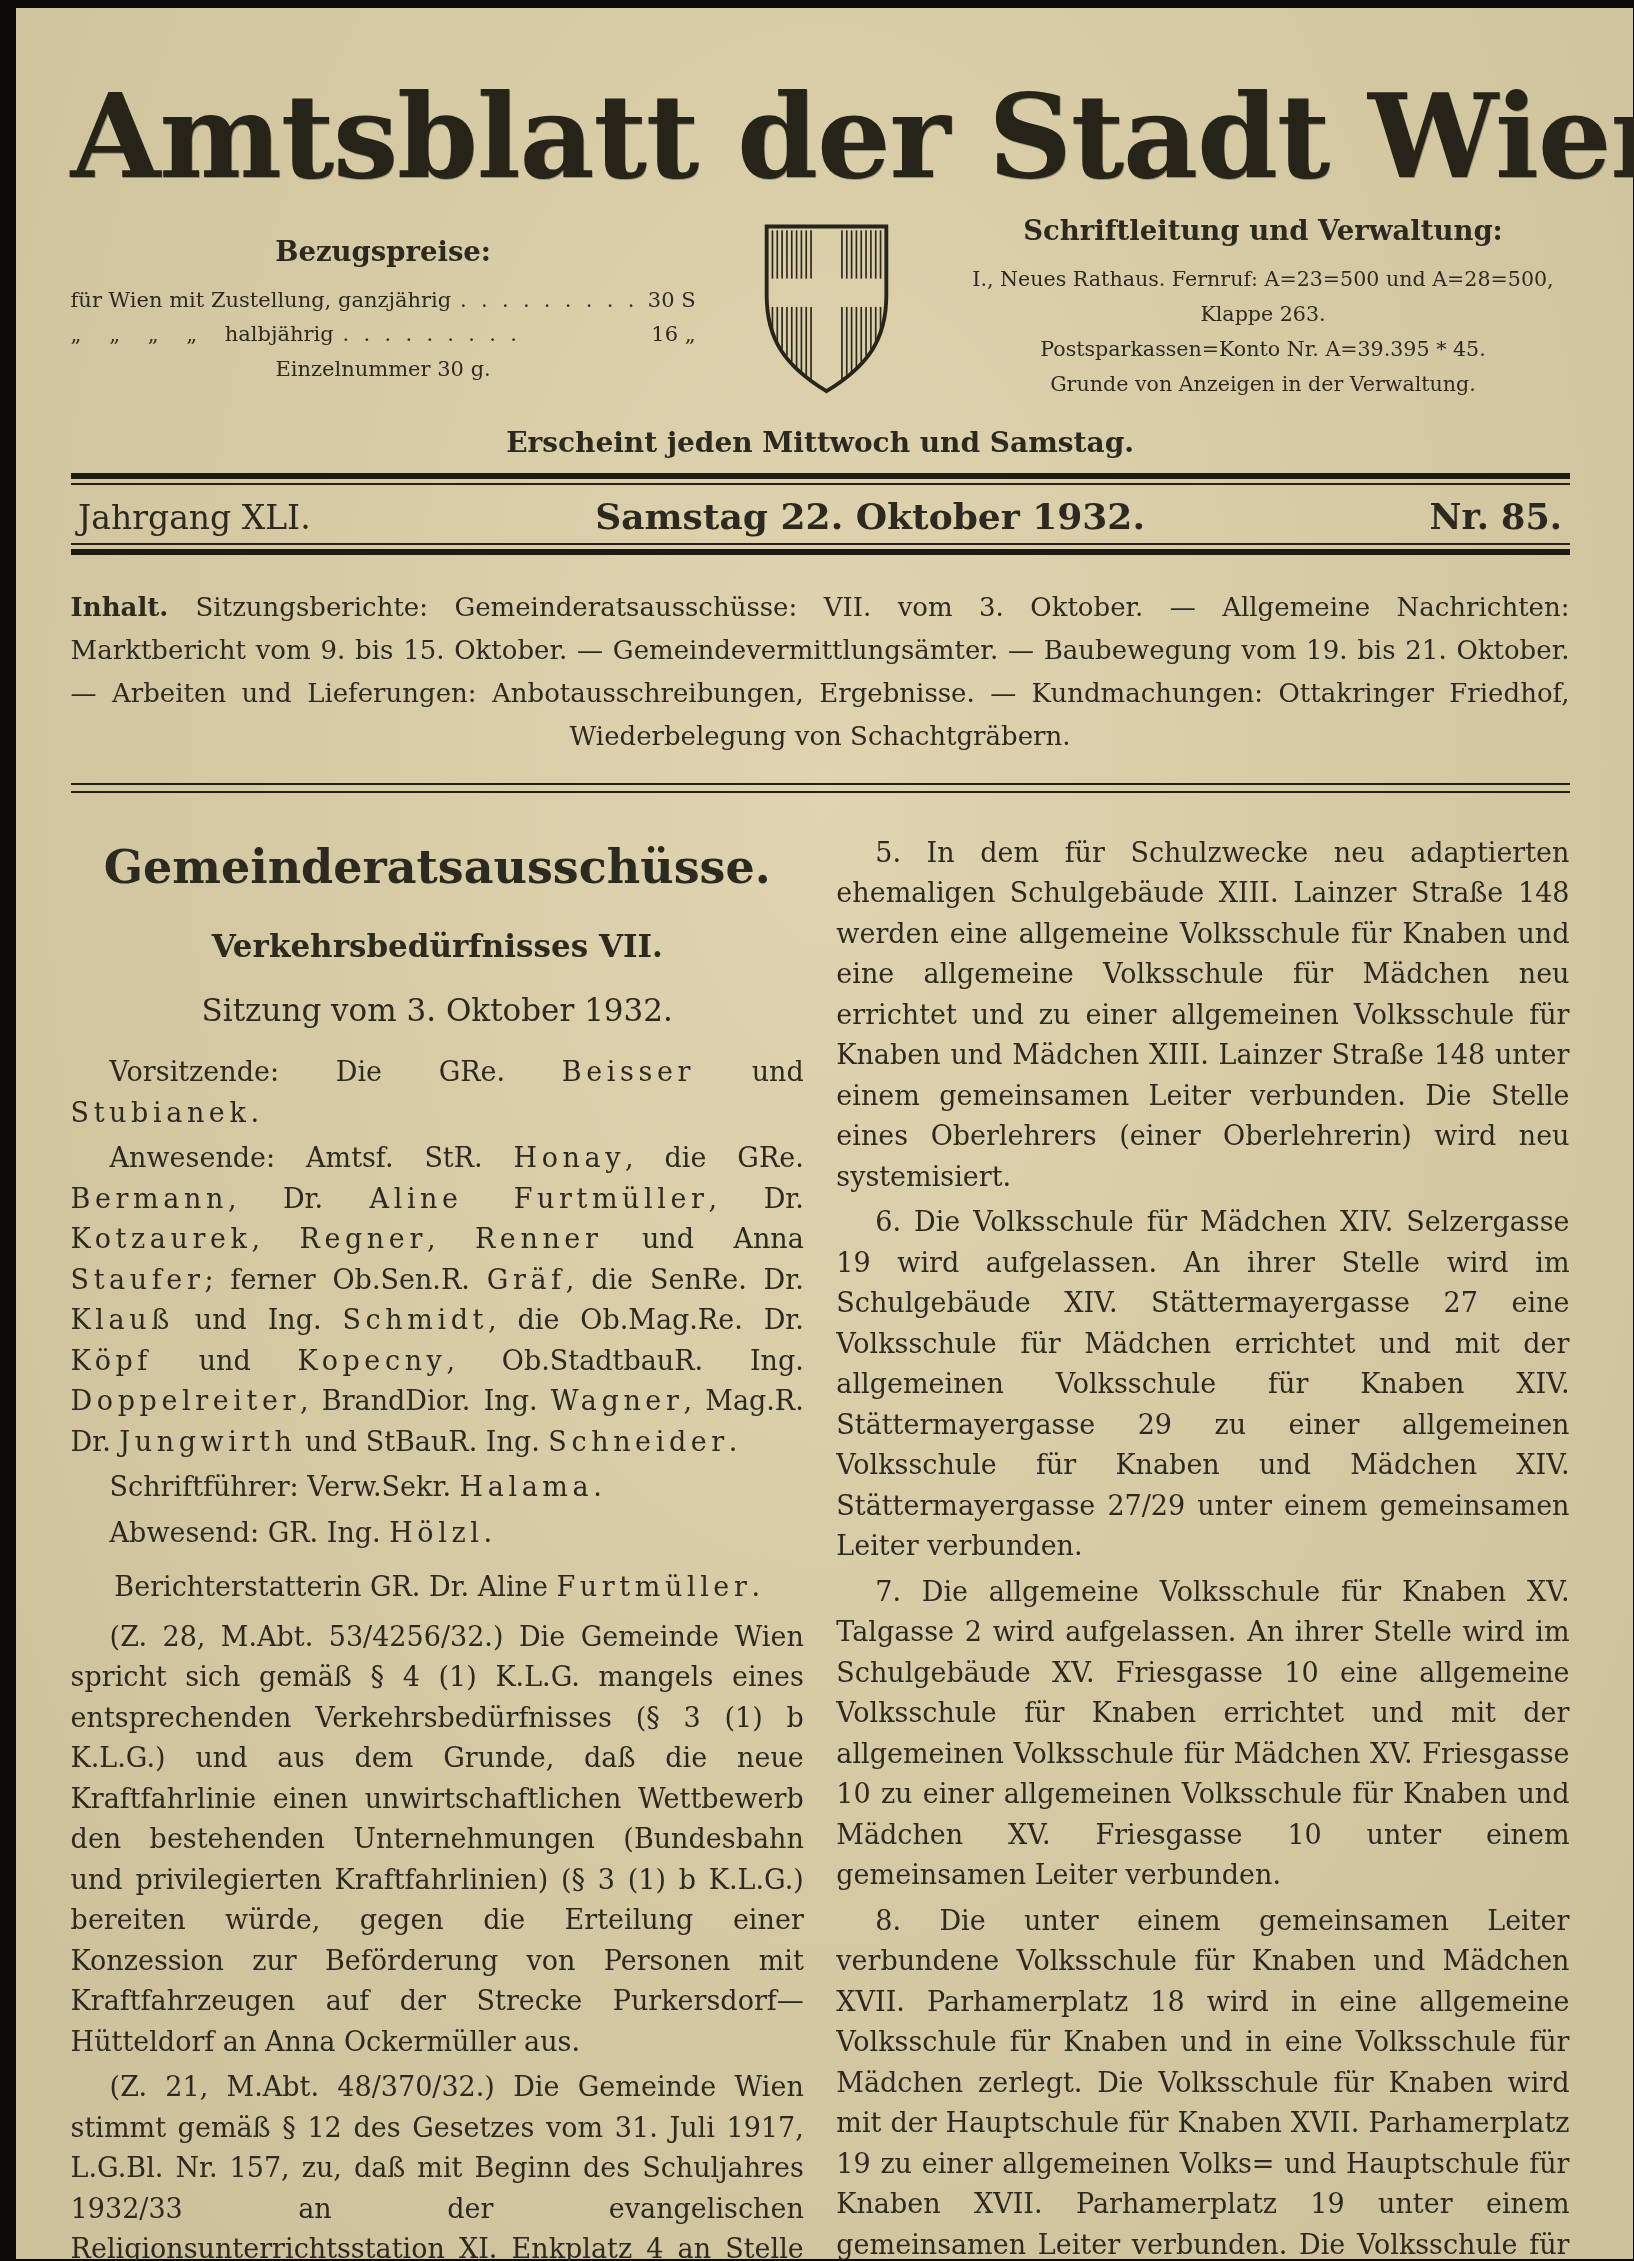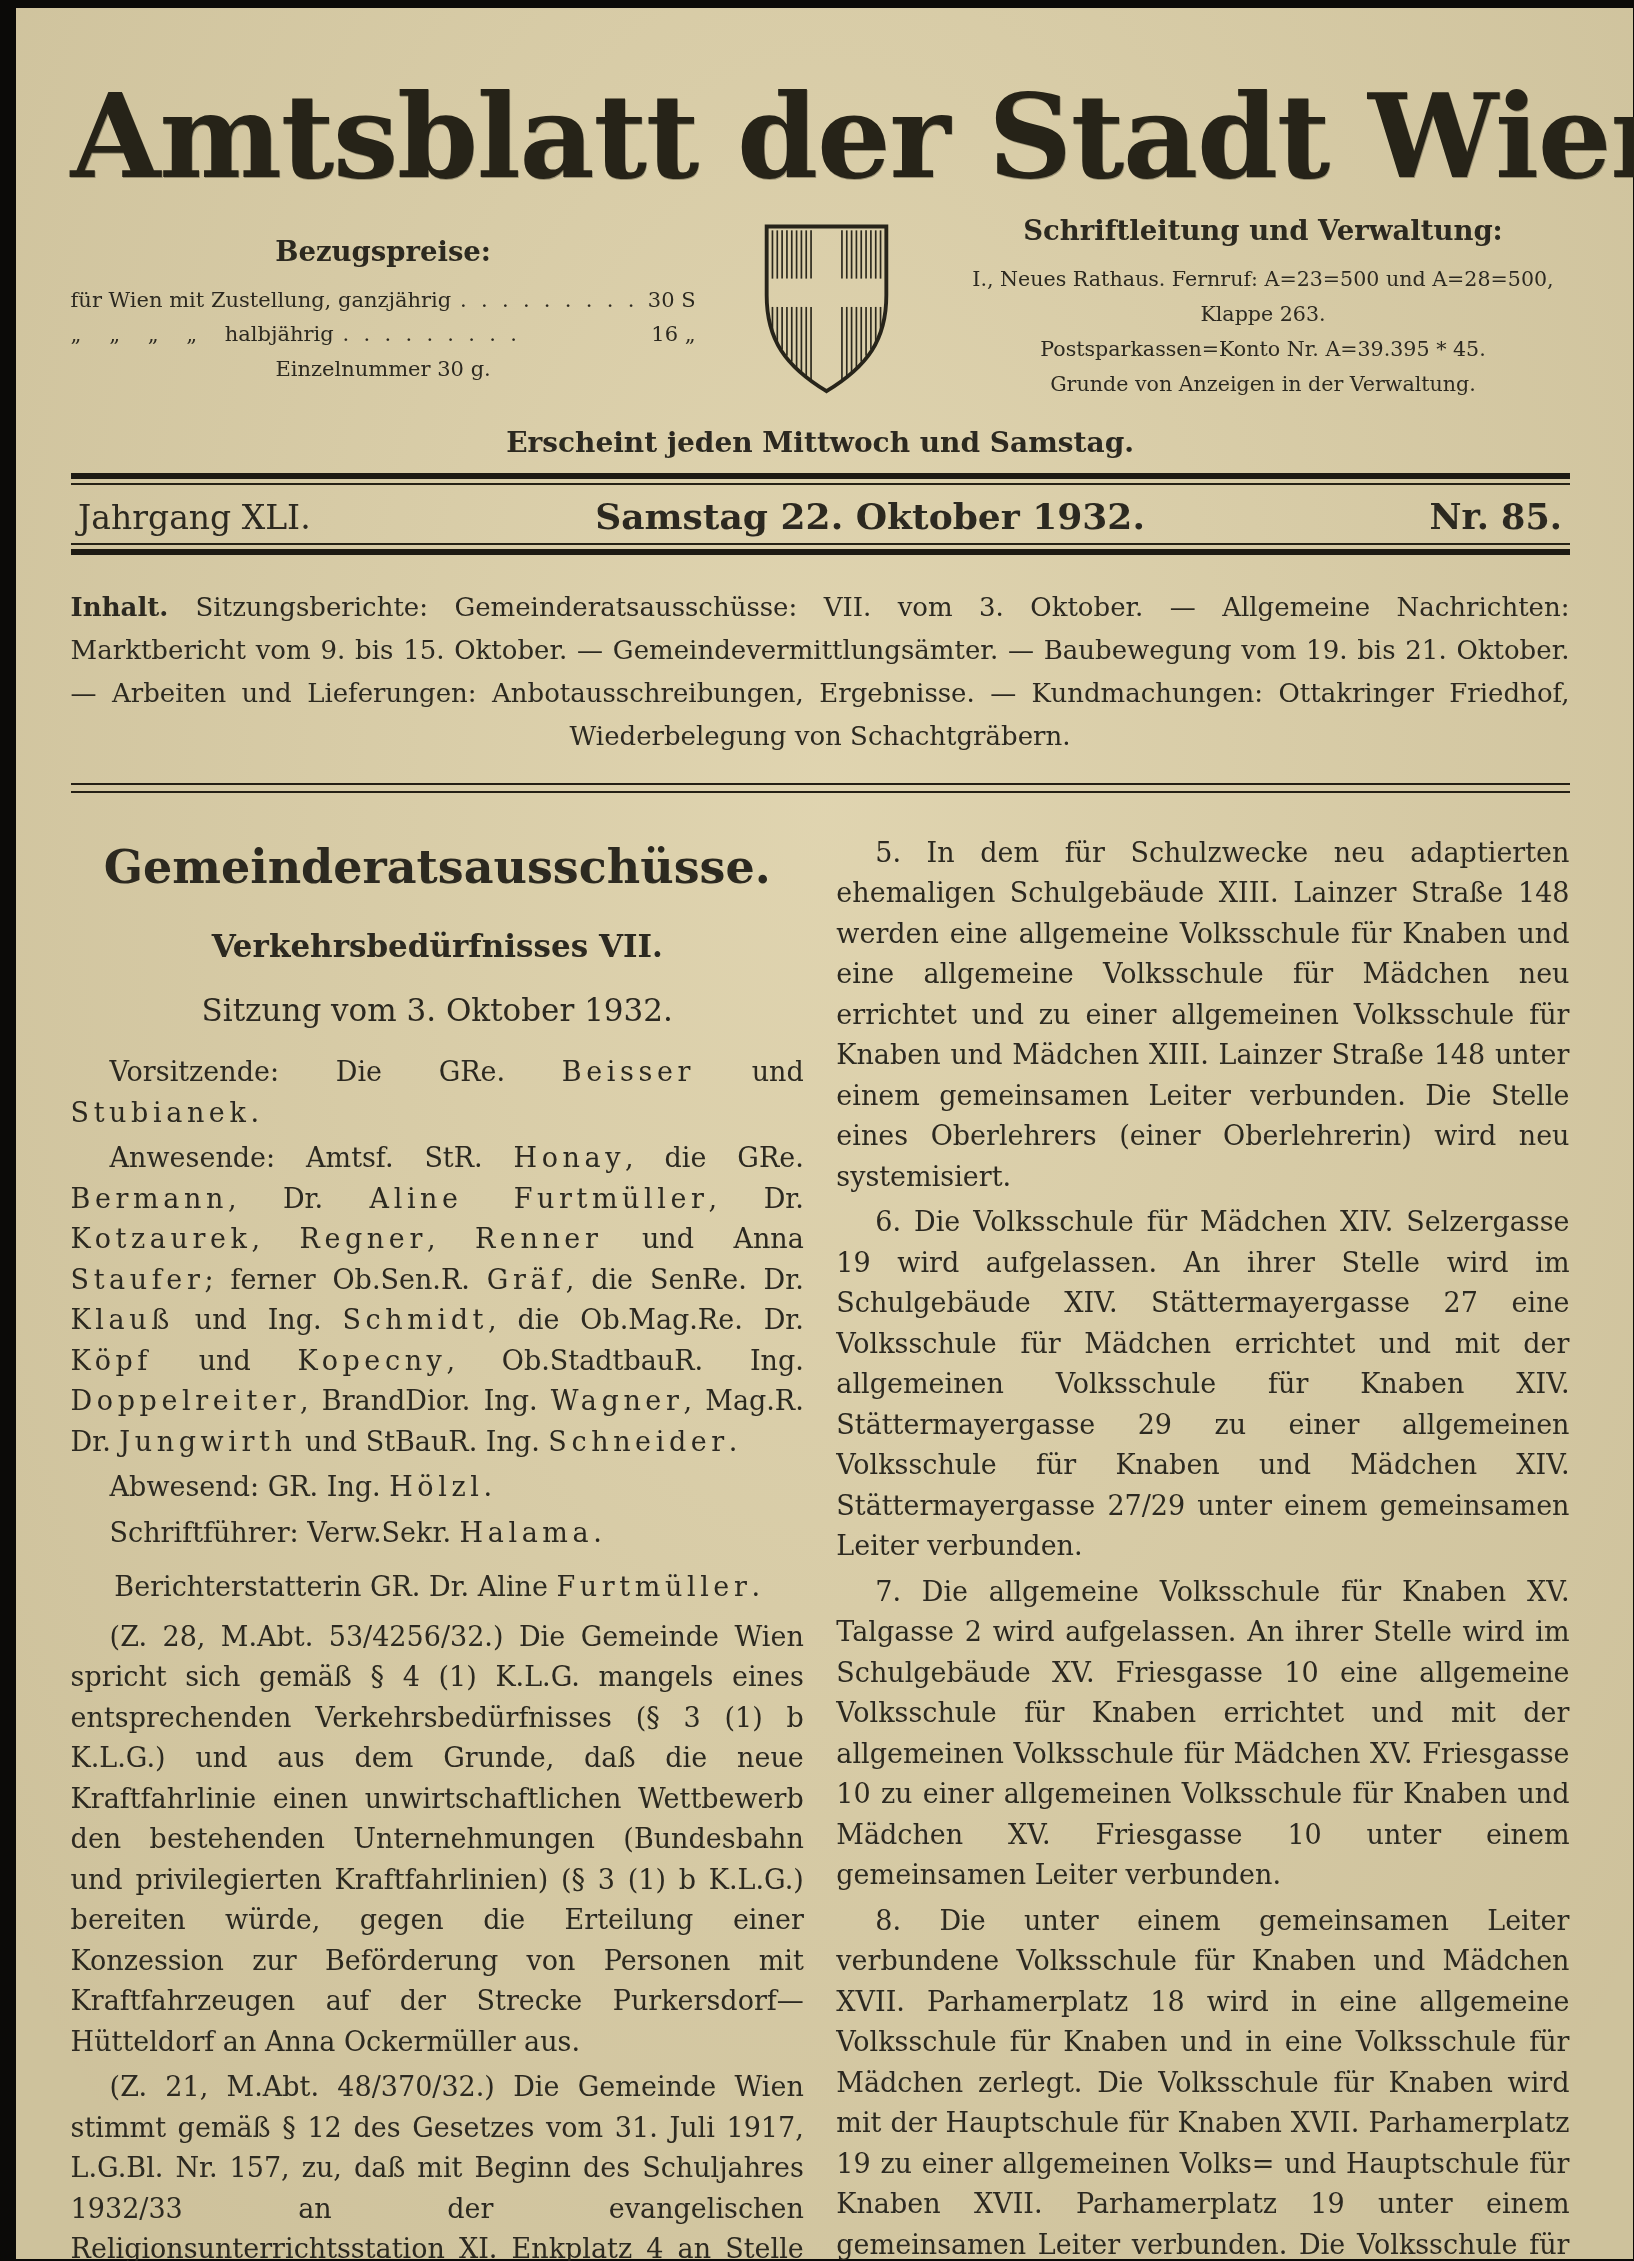--- a/index.html
+++ b/index.html
@@ -198,8 +198,8 @@
 
         <p class="par"><span>Vorsitzende: Die GRe. </span><span class="sp">Beisser</span><span> und </span><span class="sp">Stubianek</span><span>.</span></p>
         <p class="par"><span>Anwesende: Amtsf. StR. </span><span class="sp">Honay</span><span>, die GRe. </span><span class="sp">Bermann</span><span>, Dr. </span><span class="sp">Aline Furtmüller</span><span>, Dr. </span><span class="sp">Kotzaurek</span><span>, </span><span class="sp">Regner</span><span>, </span><span class="sp">Renner</span><span> und Anna </span><span class="sp">Staufer</span><span>; ferner Ob.Sen.R. </span><span class="sp">Gräf</span><span>, die SenRe. Dr. </span><span class="sp">Klauß</span><span> und Ing. </span><span class="sp">Schmidt</span><span>, die Ob.Mag.Re. Dr. </span><span class="sp">Köpf</span><span> und </span><span class="sp">Kopecny</span><span>, Ob.StadtbauR. Ing. </span><span class="sp">Doppelreiter</span><span>, BrandDior. Ing. </span><span class="sp">Wagner</span><span>, Mag.R. Dr. </span><span class="sp">Jungwirth</span><span> und StBauR. Ing. </span><span class="sp">Schneider</span><span>.</span></p>
+        <p class="par"><span>Schriftführer: Verw.Sekr. </span><span class="sp">Halama</span><span>.</span></p>
         <p class="par"><span>Abwesend: GR. Ing. </span><span class="sp">Hölzl</span><span>.</span></p>
-        <p class="par"><span>Schriftführer: Verw.Sekr. </span><span class="sp">Halama</span><span>.</span></p>
         <p class="center-par"><span>Berichterstatterin GR. Dr. Aline </span><span class="sp">Furtmüller</span><span>.</span></p>
 
         <p class="par">(Z. 28, M.Abt. 53/4256/32.) Die Gemeinde Wien spricht sich gemäß § 4 (1) K.L.G. mangels eines entsprechenden Verkehrsbedürfnisses (§ 3 (1) b K.L.G.) und aus dem Grunde, daß die neue Kraftfahrlinie einen unwirtschaftlichen Wettbewerb den bestehenden Unternehmungen (Bundesbahn und privilegierten Kraftfahrlinien) (§ 3 (1) b K.L.G.) bereiten würde, gegen die Erteilung einer Konzession zur Beförderung von Personen mit Kraftfahrzeugen auf der Strecke Purkersdorf—Hütteldorf an Anna Ockermüller aus.</p>

